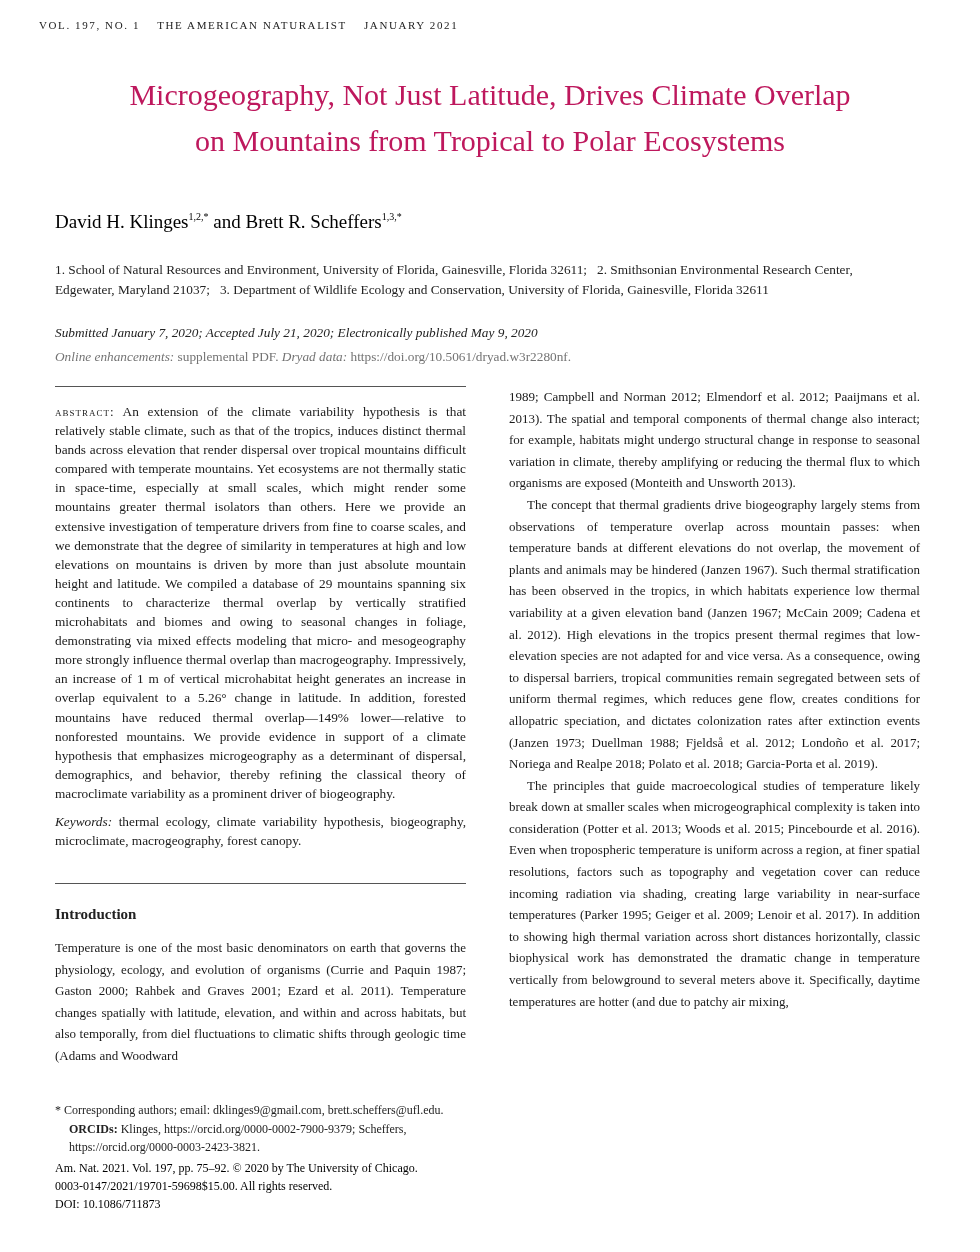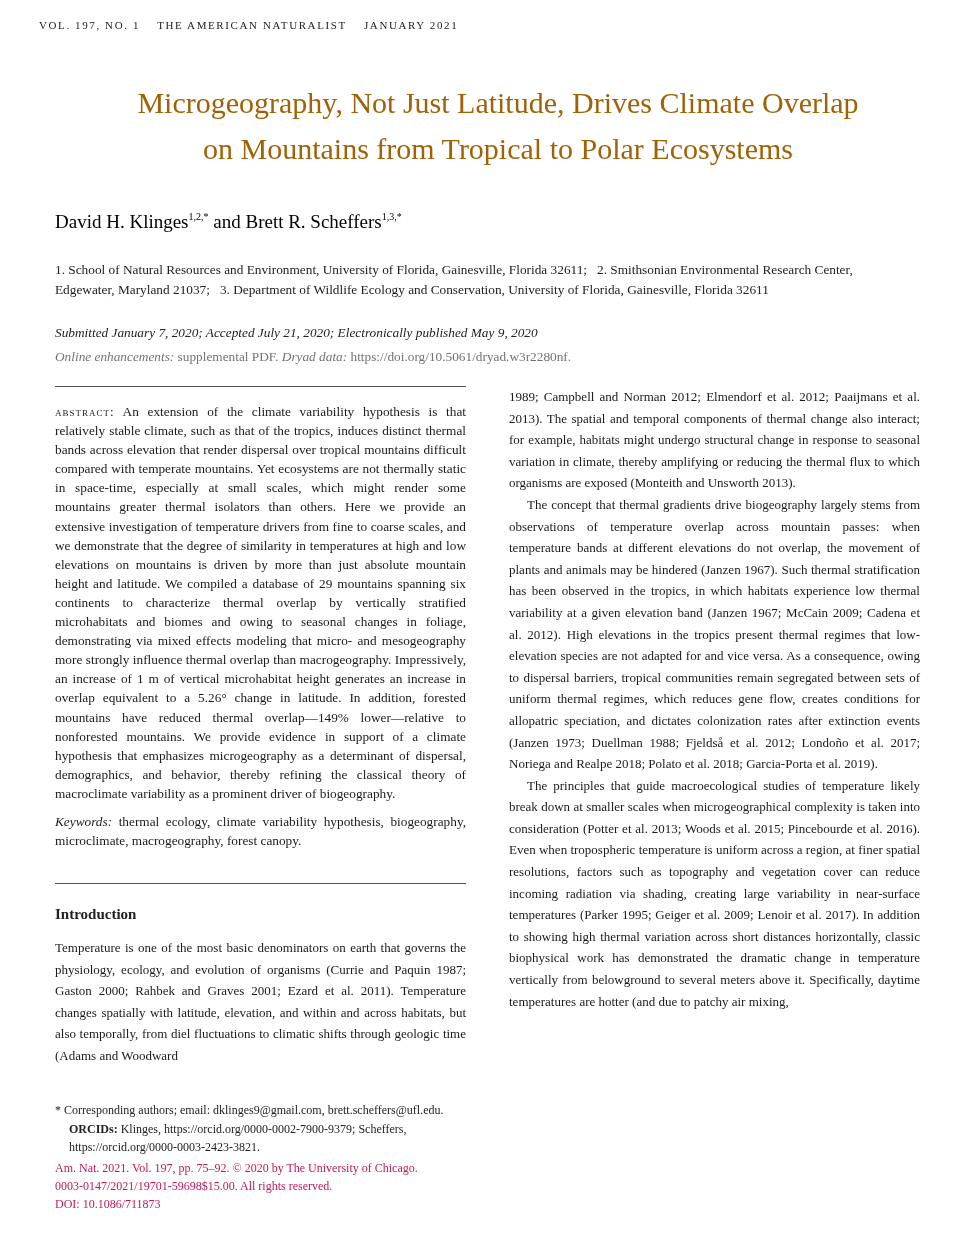--- a/index.html
+++ b/index.html
@@ -17,7 +17,7 @@
     .title {
       position: absolute; left: 40px; width: 900px; top: 72px;
       text-align: center; font-size: 30px; line-height: 46px; font-weight: normal;
-      color: #a16207; margin: 8px;
+      color: #be185d; margin: 0;
     }
     .authors {
       position: absolute; left: 55px; top: 211px;

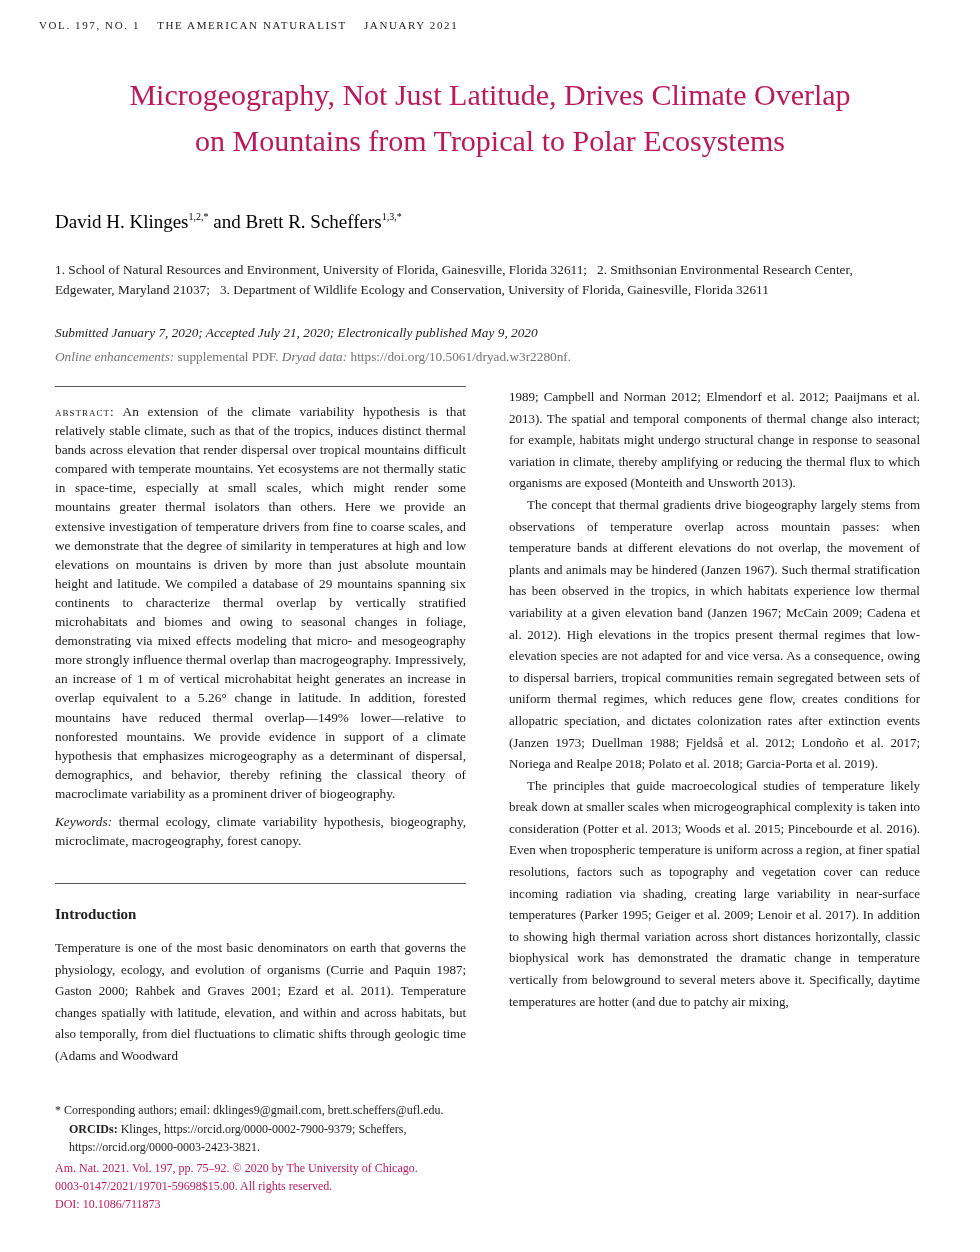--- a/index.html
+++ b/index.html
@@ -61,7 +61,7 @@
     .footnote b { font-weight: bold; }
     .pubinfo {
       position: absolute; left: 55px; top: 1159px; width: 411px;
-      font-size: 12px; line-height: 18px; color: #be185d;
+      font-size: 12px; line-height: 18px; color: #000000;
     }
   </style>
 </head>

